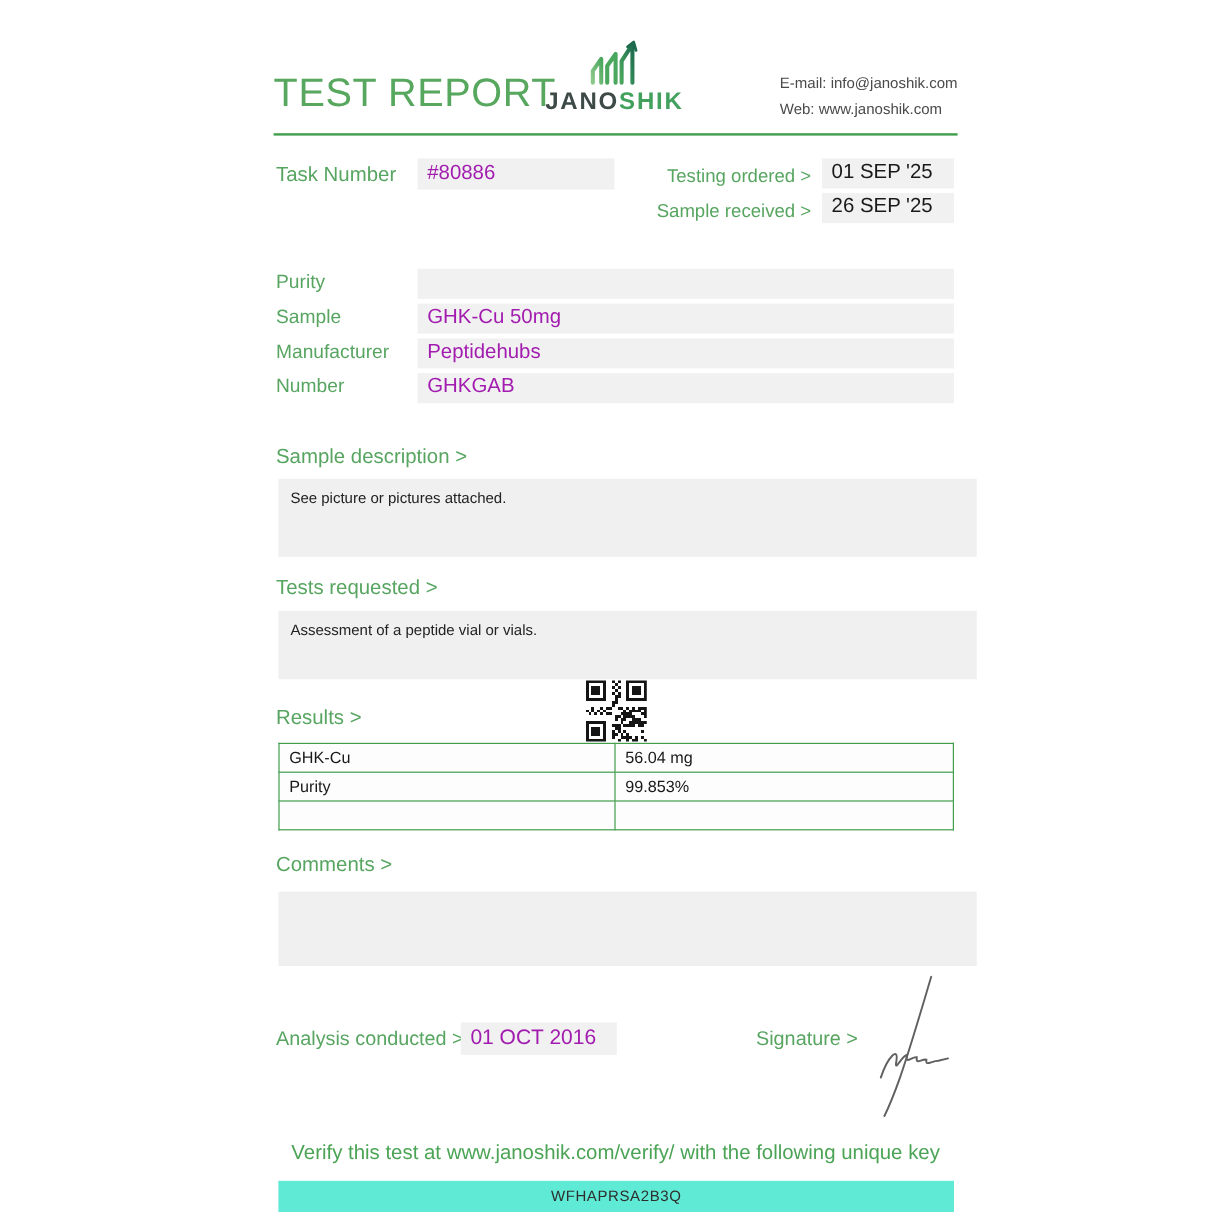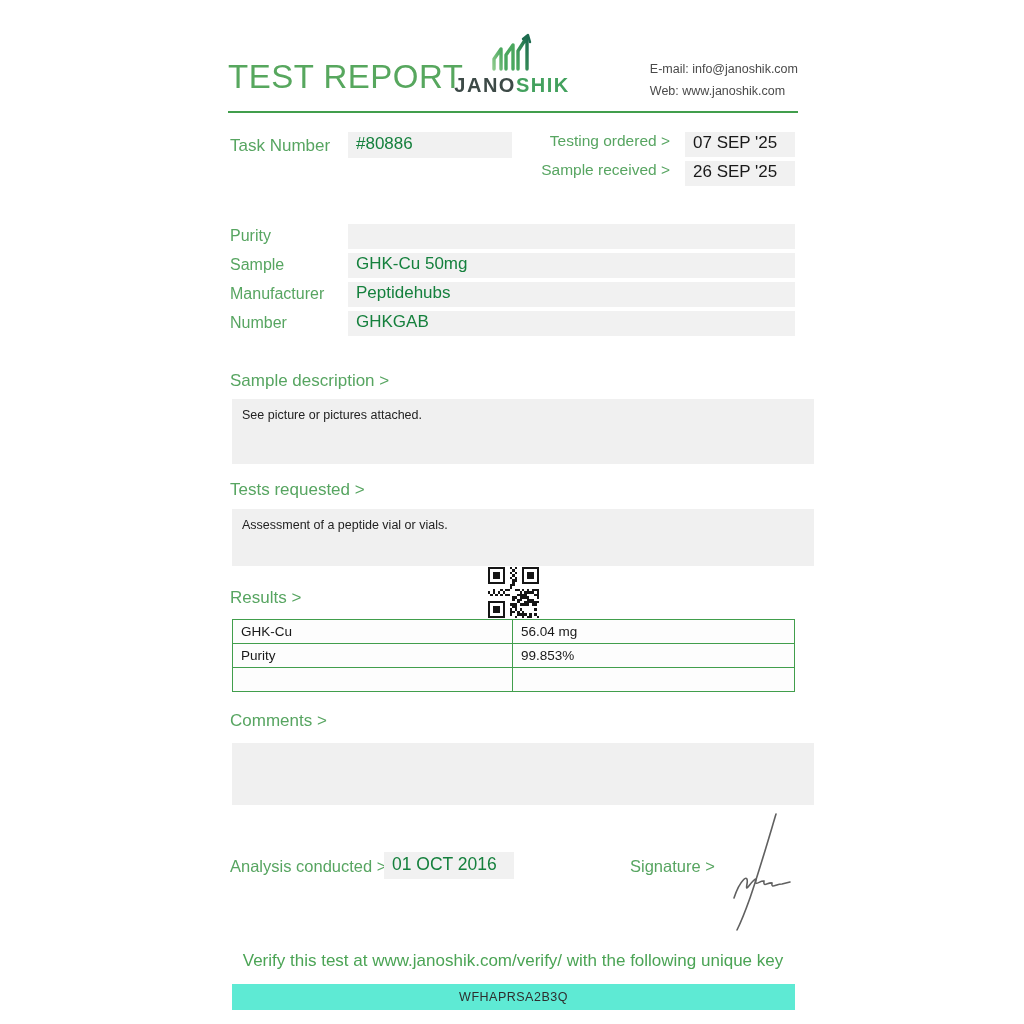--- a/index.html
+++ b/index.html
@@ -22,7 +22,7 @@
 
   
   .glabel { color:#57a561; font-size:16.5px; white-space:nowrap; }
-  .vbox { background:#f1f1f1; font-size:17px; color:#15803d; padding:2px 8px 0 8px; }
+  .vbox { background:#f1f1f1; font-size:17px; color:#a21caf; padding:2px 8px 0 8px; }
 
   .task-label { left:230px; top:136px; font-size:17px; }
   .task-box { left:348px; top:132px; width:164px; height:26px; }

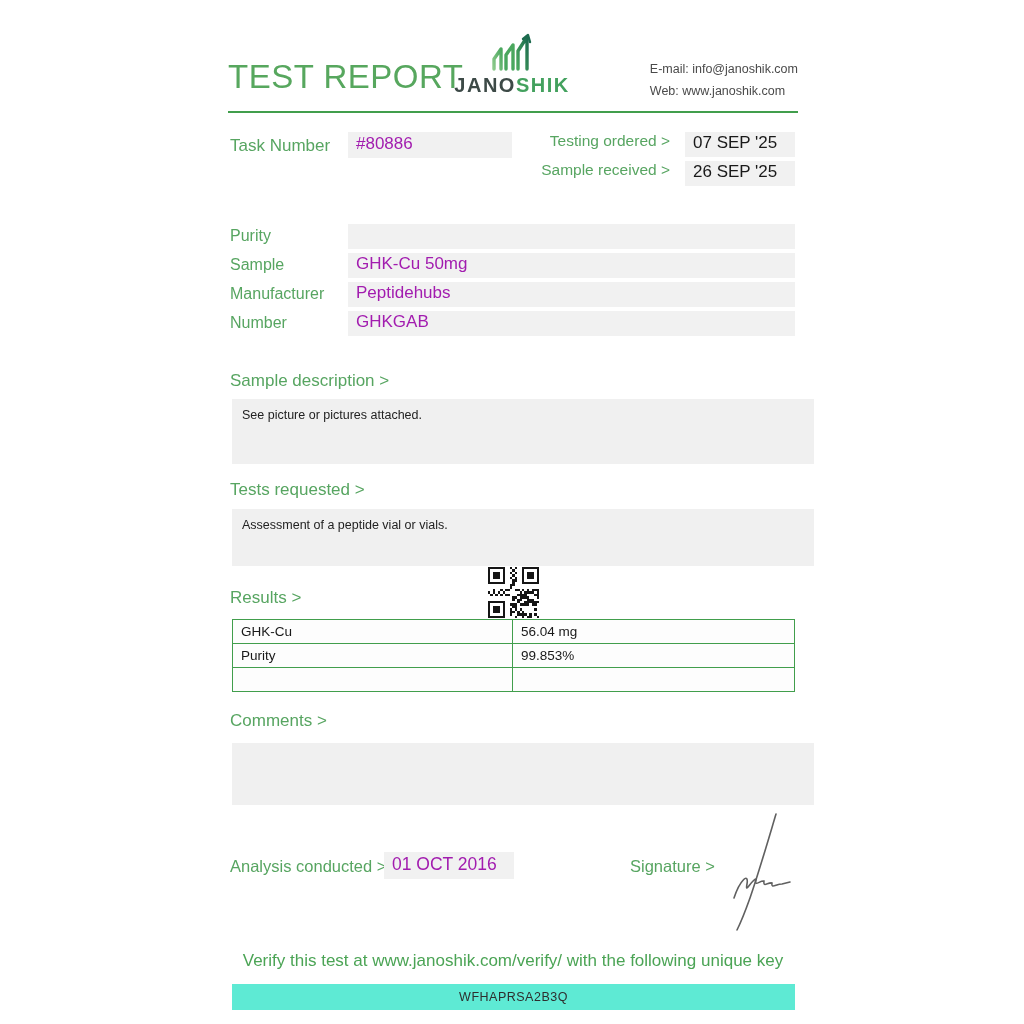--- a/index.html
+++ b/index.html
@@ -27,7 +27,7 @@
   .task-label { left:230px; top:136px; font-size:17px; }
   .task-box { left:348px; top:132px; width:164px; height:26px; }
 
-  .daterow { right:229px; display:flex; align-items:flex-start; gap:15px; }
+  .daterow { right:229px; display:flex; align-items:flex-end; gap:9px; }
   .daterow .glabel { font-size:15.5px; }
   .datebox { width:110px; height:25px; background:#f1f1f1; font-size:17px; color:#191919; padding:1px 0 0 8px; }
   .daterow1 { top:132px; } .daterow2 { top:161px; }

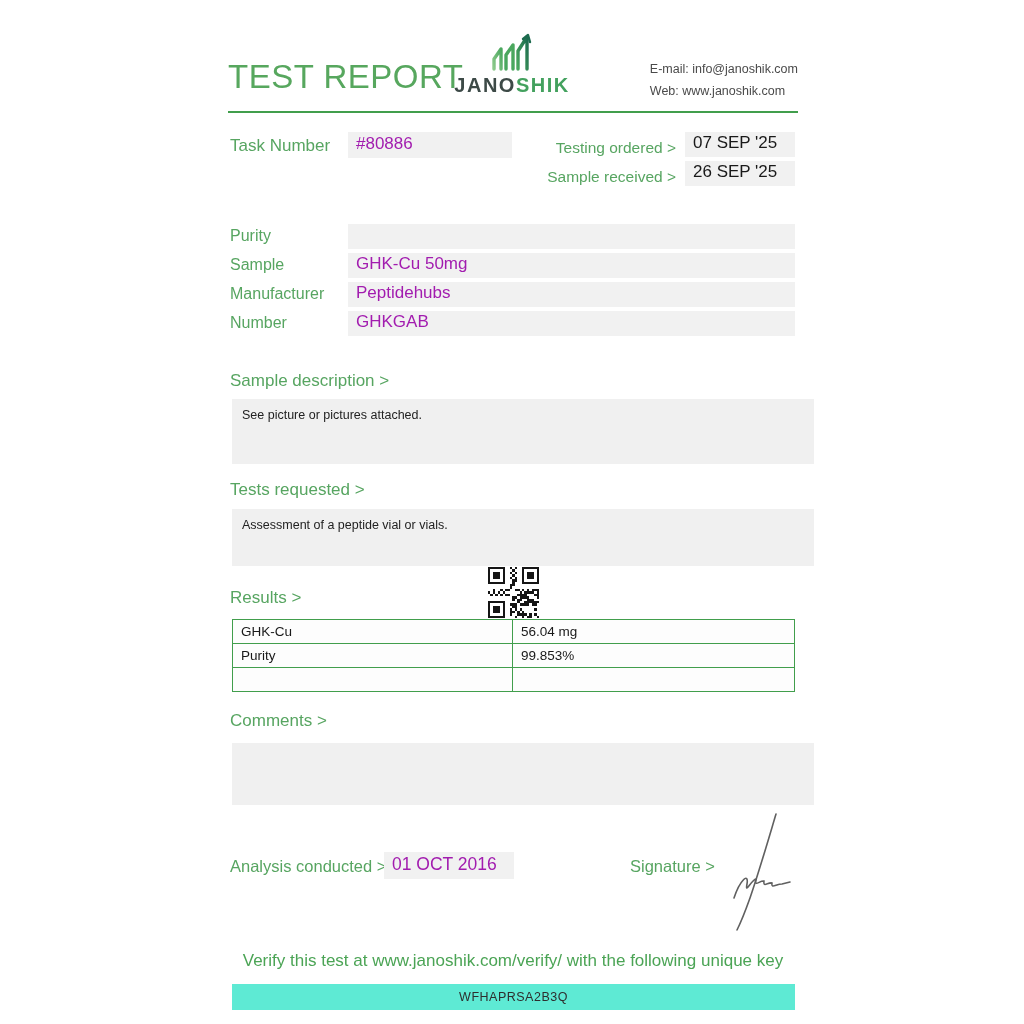--- a/index.html
+++ b/index.html
@@ -95,7 +95,7 @@
 
   <div class="abs daterow daterow1">
     <span class="glabel">Testing ordered &gt;</span>
-    <span class="datebox">07 SEP '25</span>
+    <span class="datebox">01 SEP '25</span>
   </div>
   <div class="abs daterow daterow2">
     <span class="glabel">Sample received &gt;</span>

